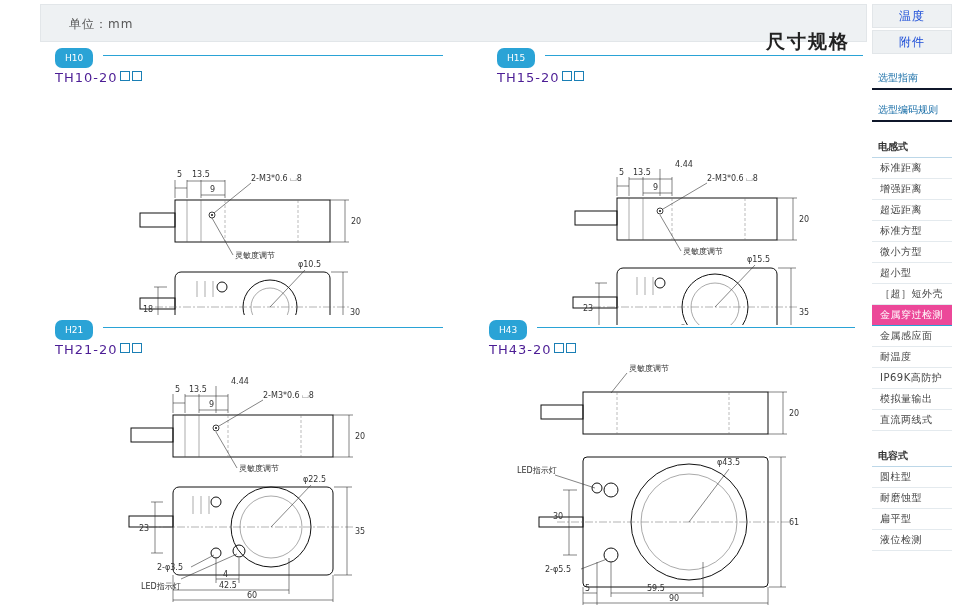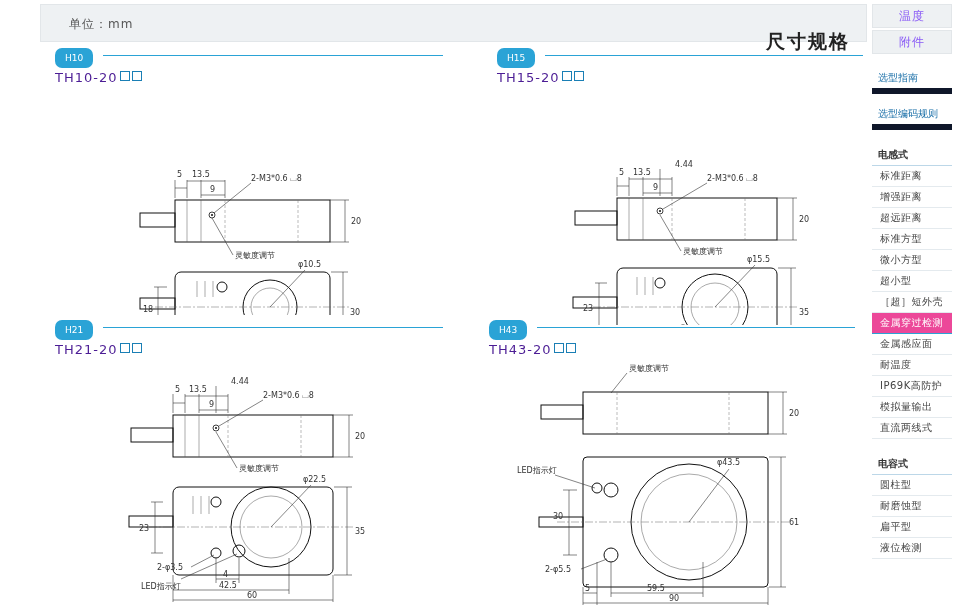--- a/index.html
+++ b/index.html
@@ -32,7 +32,7 @@
   .sb-top .item{
     background:#eef1f3;border:1px solid #e2e6e9;
     height:22px;line-height:22px;text-align:center;
-    font-size:12px;color:#8b5cf6;margin-bottom:2px;letter-spacing:1px;
+    font-size:12px;color:#1d4ed8;margin-bottom:2px;letter-spacing:1px;
   }
   .sb-group{margin-top:14px;}
   .sb-head{

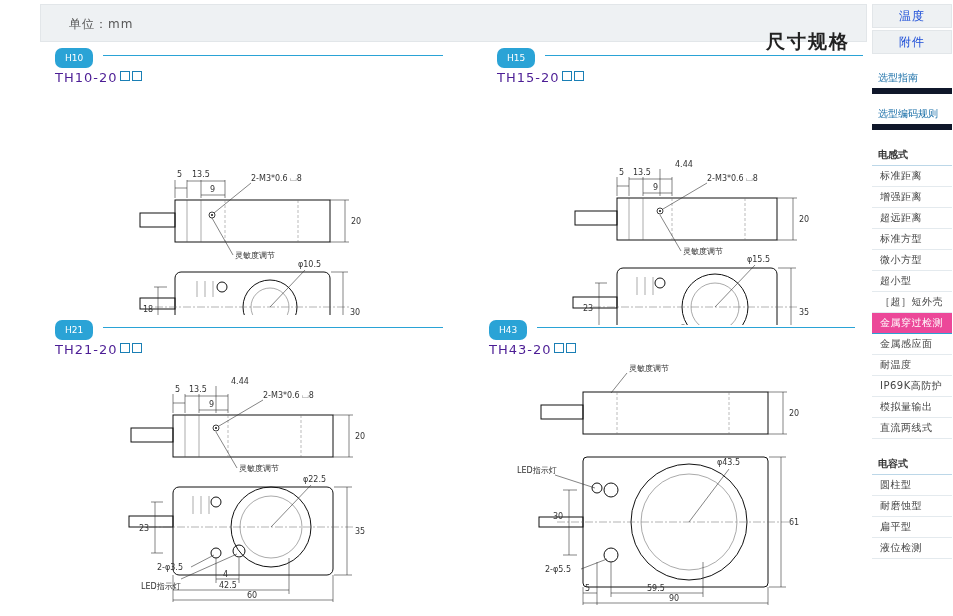--- a/index.html
+++ b/index.html
@@ -36,7 +36,7 @@
   }
   .sb-group{margin-top:14px;}
   .sb-head{
-    border-bottom:6px solid #0f172a;
+    border-bottom:2px solid #0f172a;
     font-size:10px;color:#1a6fa8;padding:3px 4px 3px 6px;
   }
   .sb-link{

